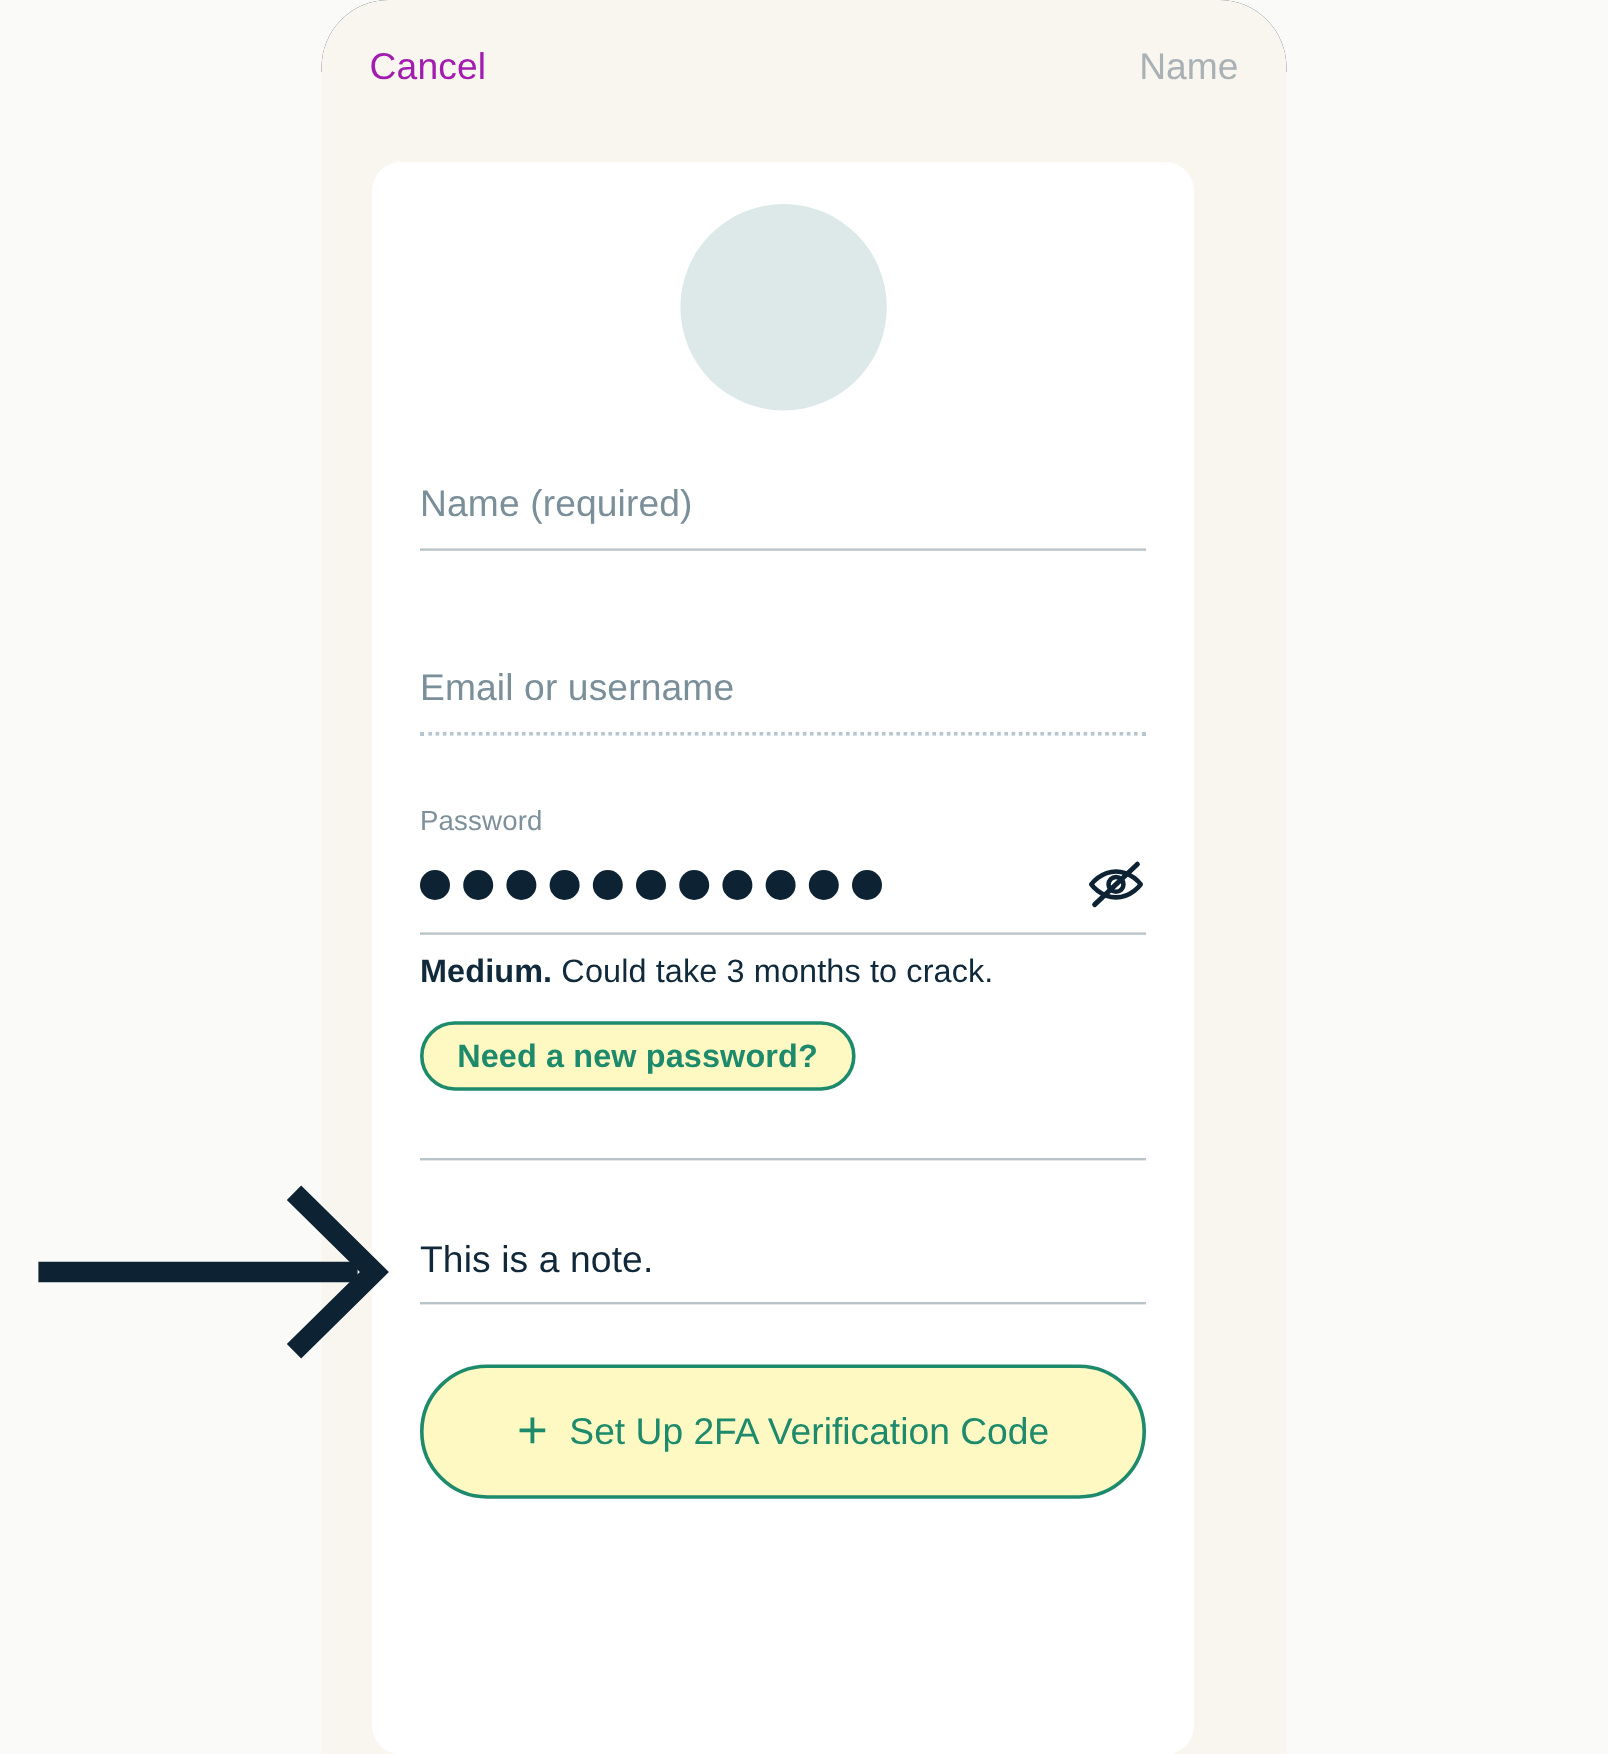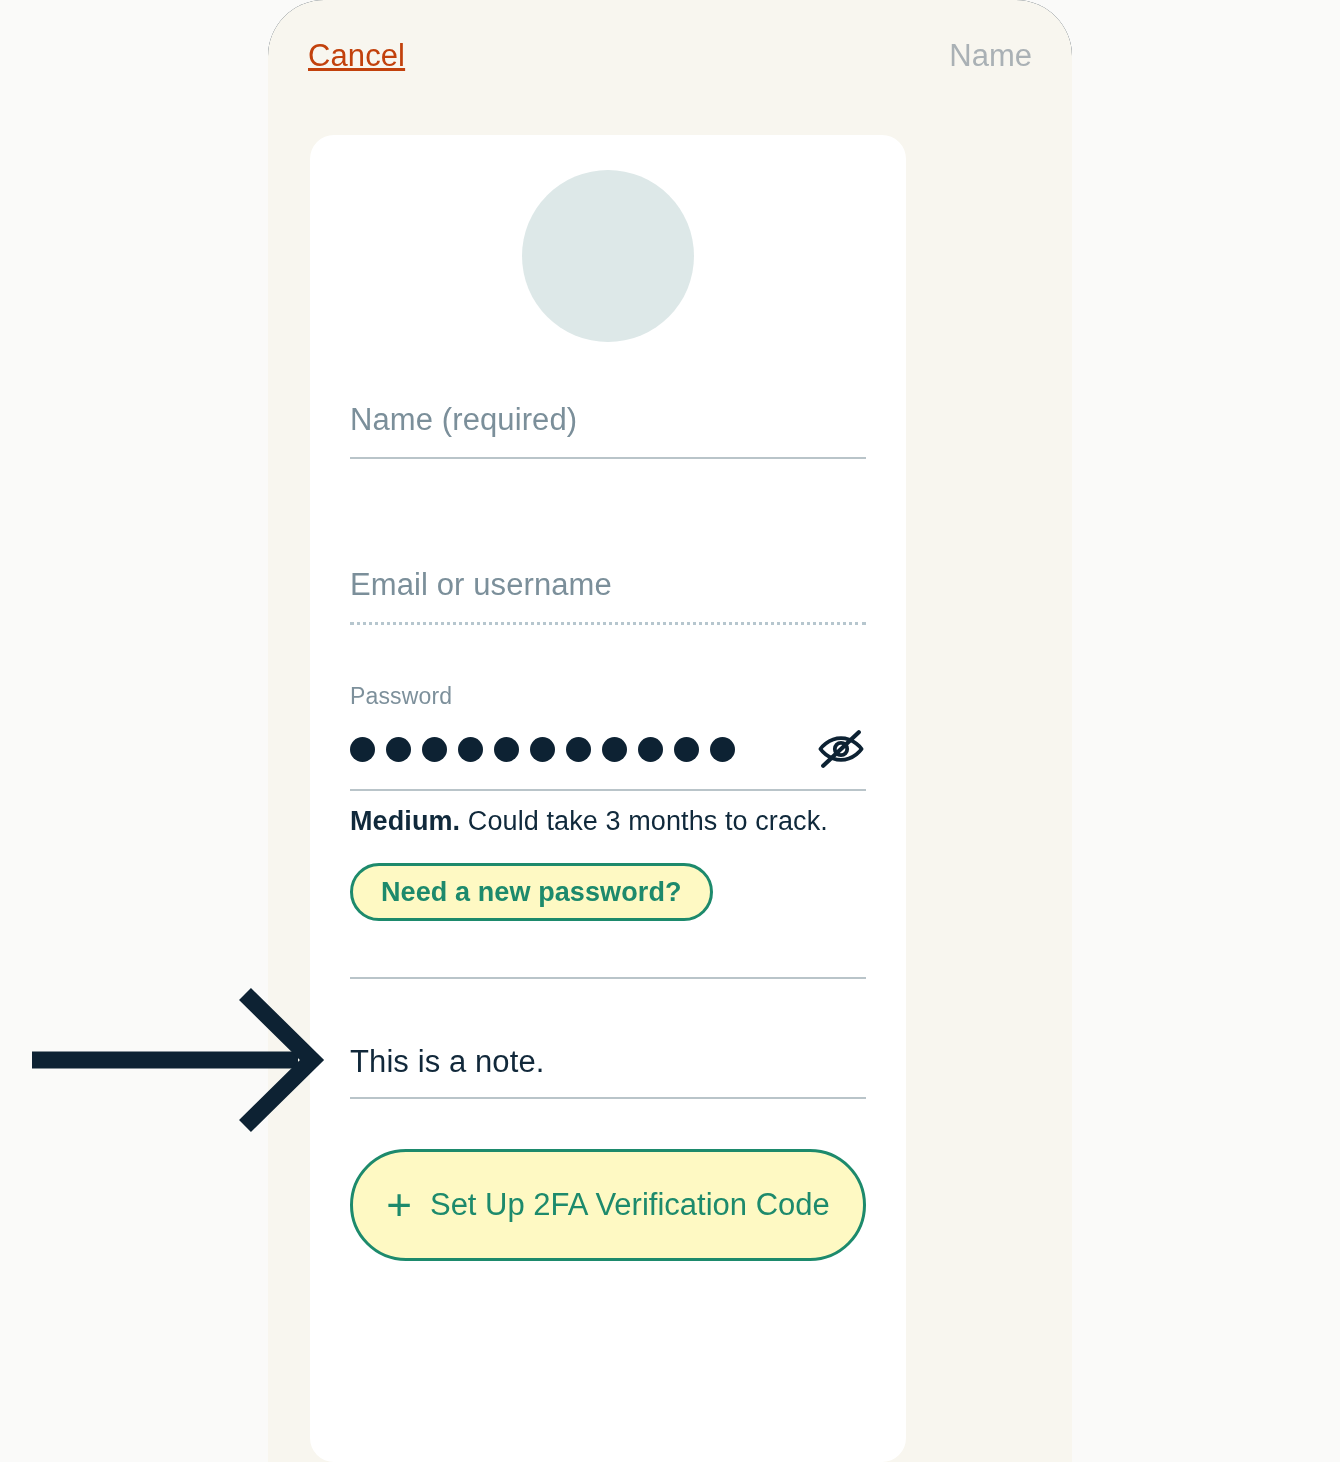--- a/index.html
+++ b/index.html
@@ -63,14 +63,13 @@
   }
   #cancel-btn {
     font-size: 31px;
-    color: #c2410c;
+    color: #a21caf;
     letter-spacing: 0.1px;
     background: none;
     border: none;
     padding: 0;
     font-family: inherit;
     cursor: pointer;
-    text-decoration: underline;
   }
   #nav-title {
     font-size: 33px;

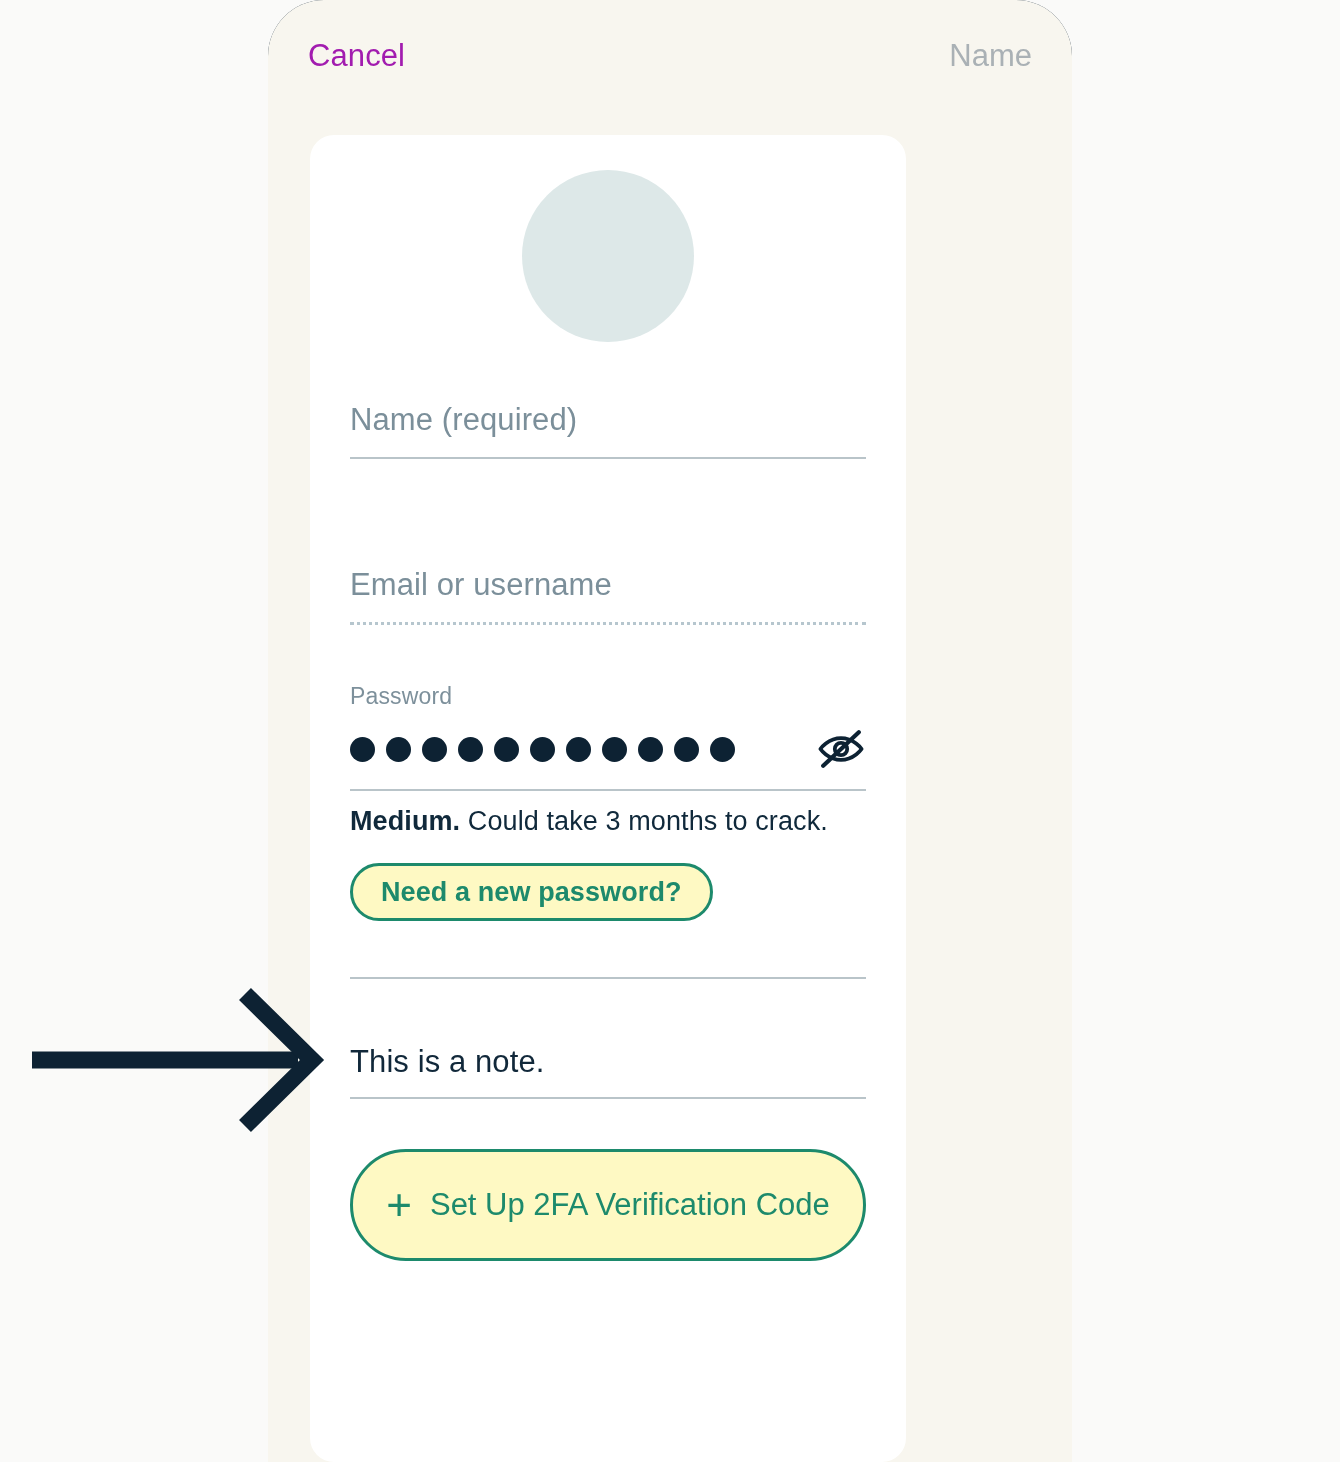--- a/index.html
+++ b/index.html
@@ -92,7 +92,7 @@
     position: absolute;
     left: 42px;
     top: 135px;
-    width: 596px;
+    width: 685px;
     height: 1327px;
     background: #ffffff;
     border-radius: 24px;

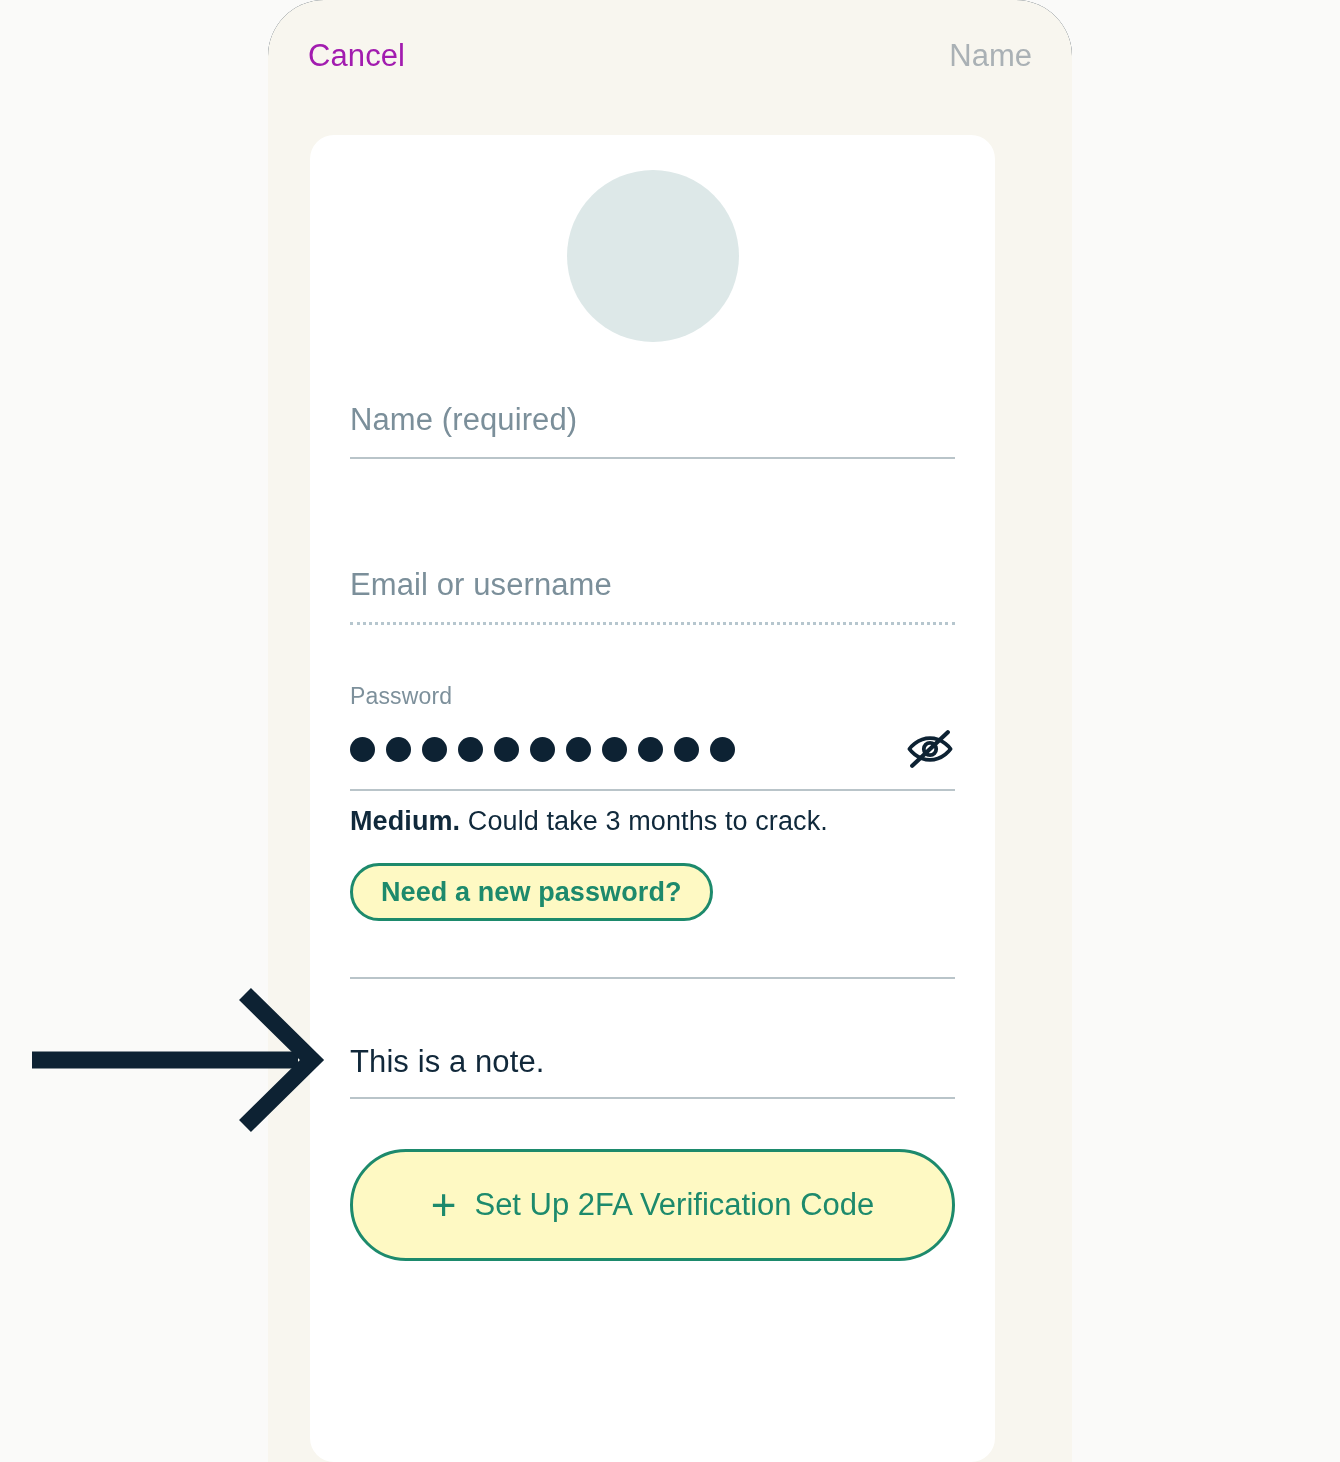--- a/index.html
+++ b/index.html
@@ -150,7 +150,7 @@
   #field-name .field-placeholder { padding-bottom: 19px; }
 
   
-  #field-email { padding-top: 96px; margin-top: 12px; }
+  #field-email { padding-top: 96px; }
   #field-email .field-placeholder { padding-bottom: 19px; }
 
   

